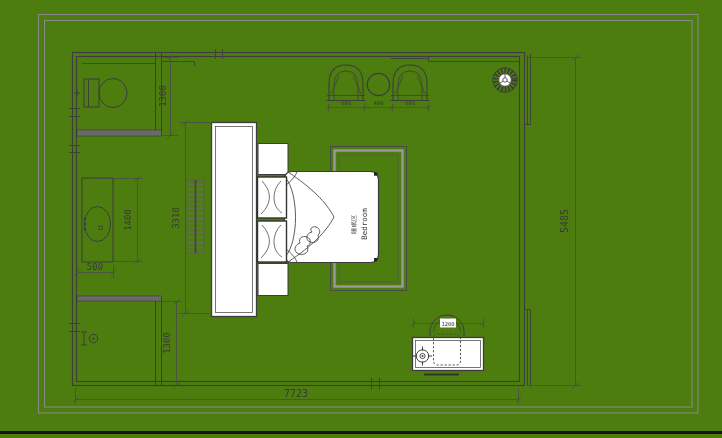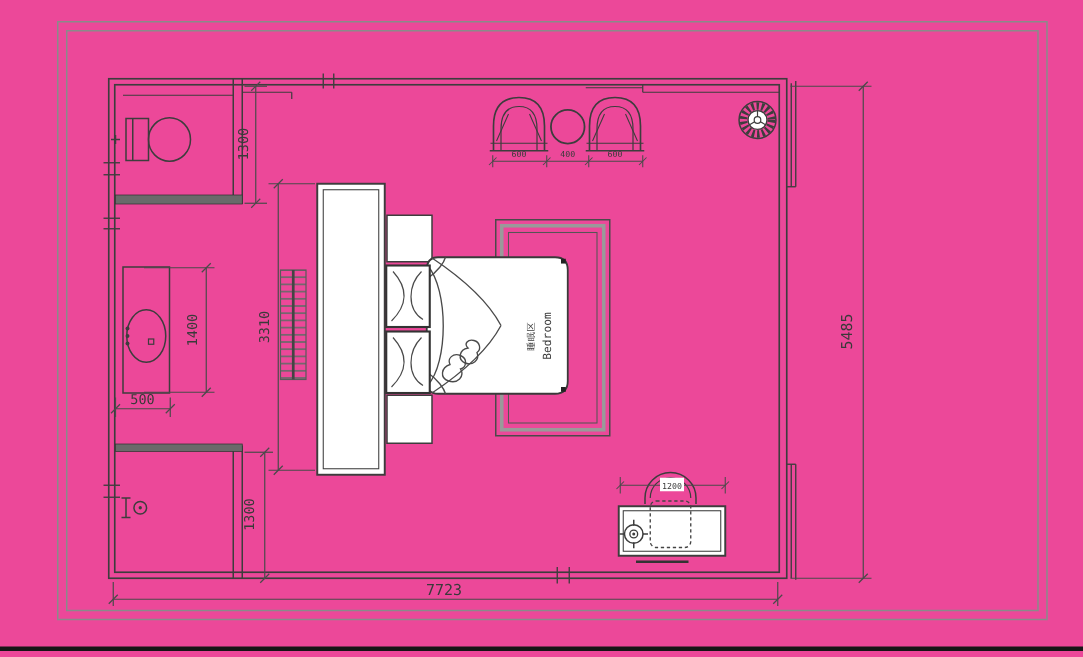--- a/index.html
+++ b/index.html
@@ -3,7 +3,7 @@
 <meta charset="utf-8">
 <style>
   html,body{margin:0;padding:0;background:#ffffff;}
-  .canvas{position:relative;width:722px;height:438px;background:#ec4899;overflow:hidden;
+  .canvas{position:relative;width:722px;height:438px;background:#4d7c0f;overflow:hidden;
           font-family:"Liberation Sans",sans-serif;}
   svg{position:absolute;left:0;top:0;}
   svg text{fill:#3a3a3a;font-family:"DejaVu Sans Mono","Liberation Mono",monospace;}

